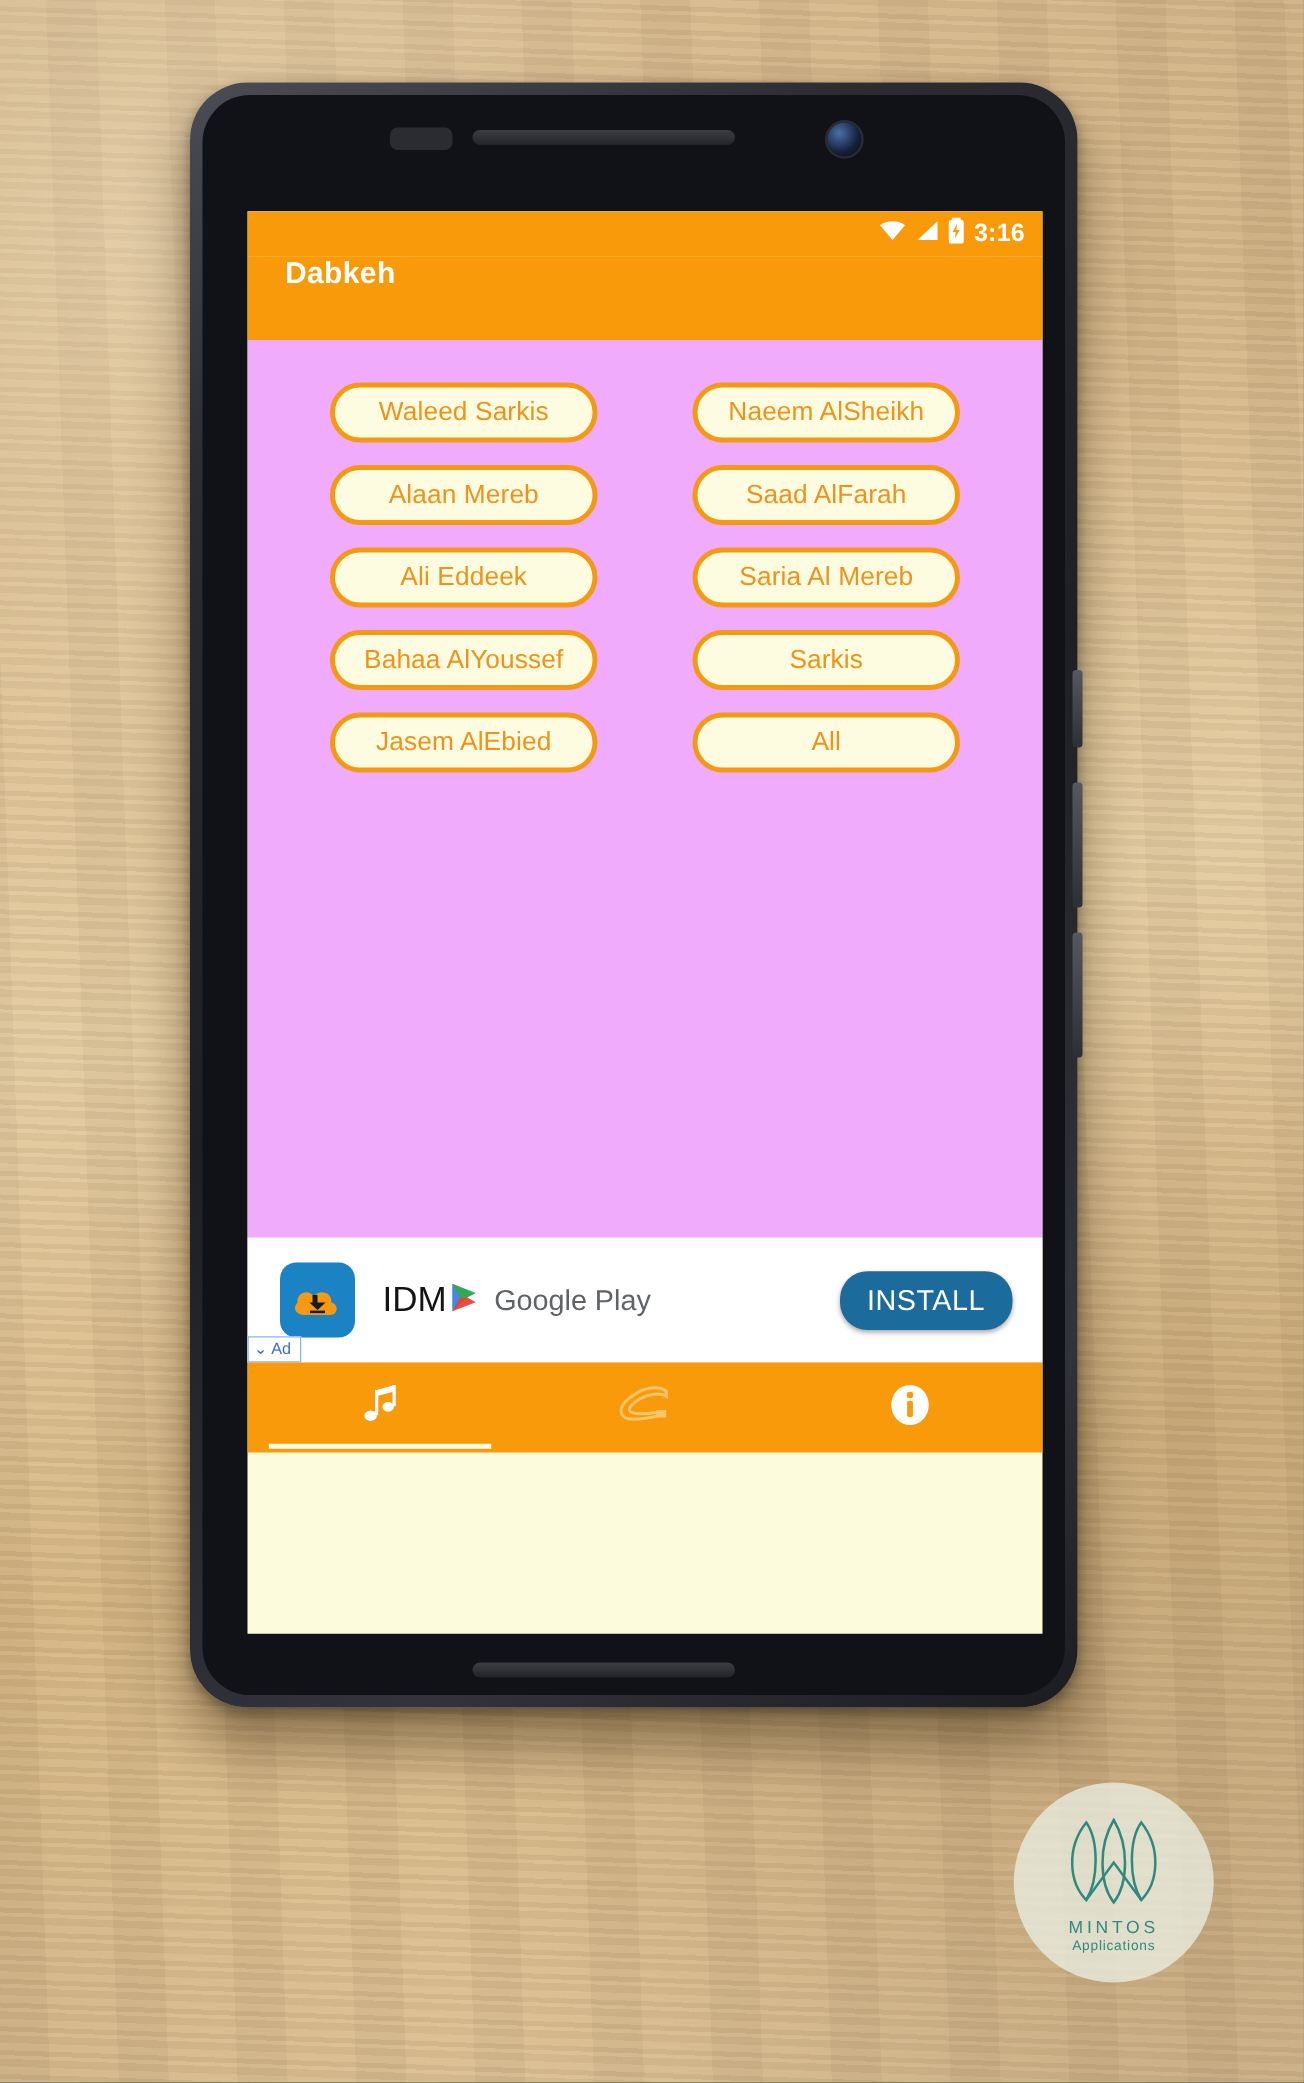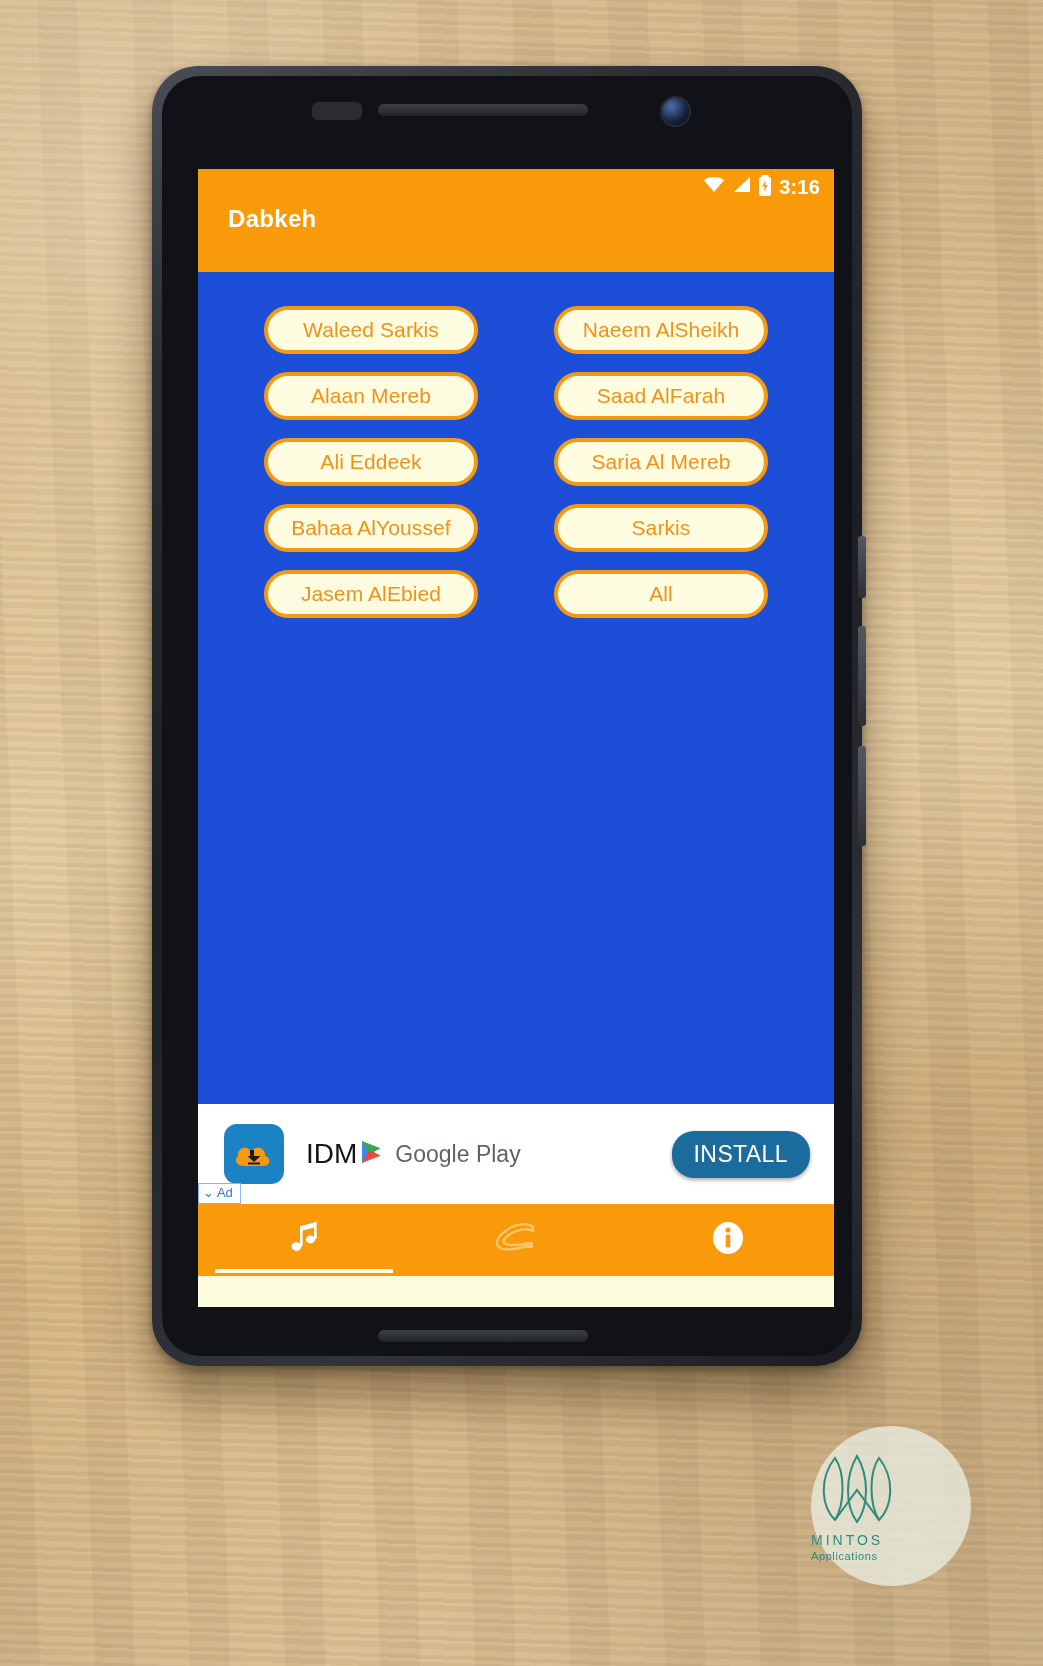--- a/index.html
+++ b/index.html
@@ -101,7 +101,7 @@
 
   
   #content{
-    background:#1d4ed8;height:932px;position:relative;padding-top:34px;box-sizing:border-box;
+    background:#f0abfc;height:818px;position:relative;padding-top:34px;box-sizing:border-box;
   }
   .cols{display:flex;justify-content:center;gap:76px;align-items:flex-start;}
   .col{display:flex;flex-direction:column;gap:18px;}

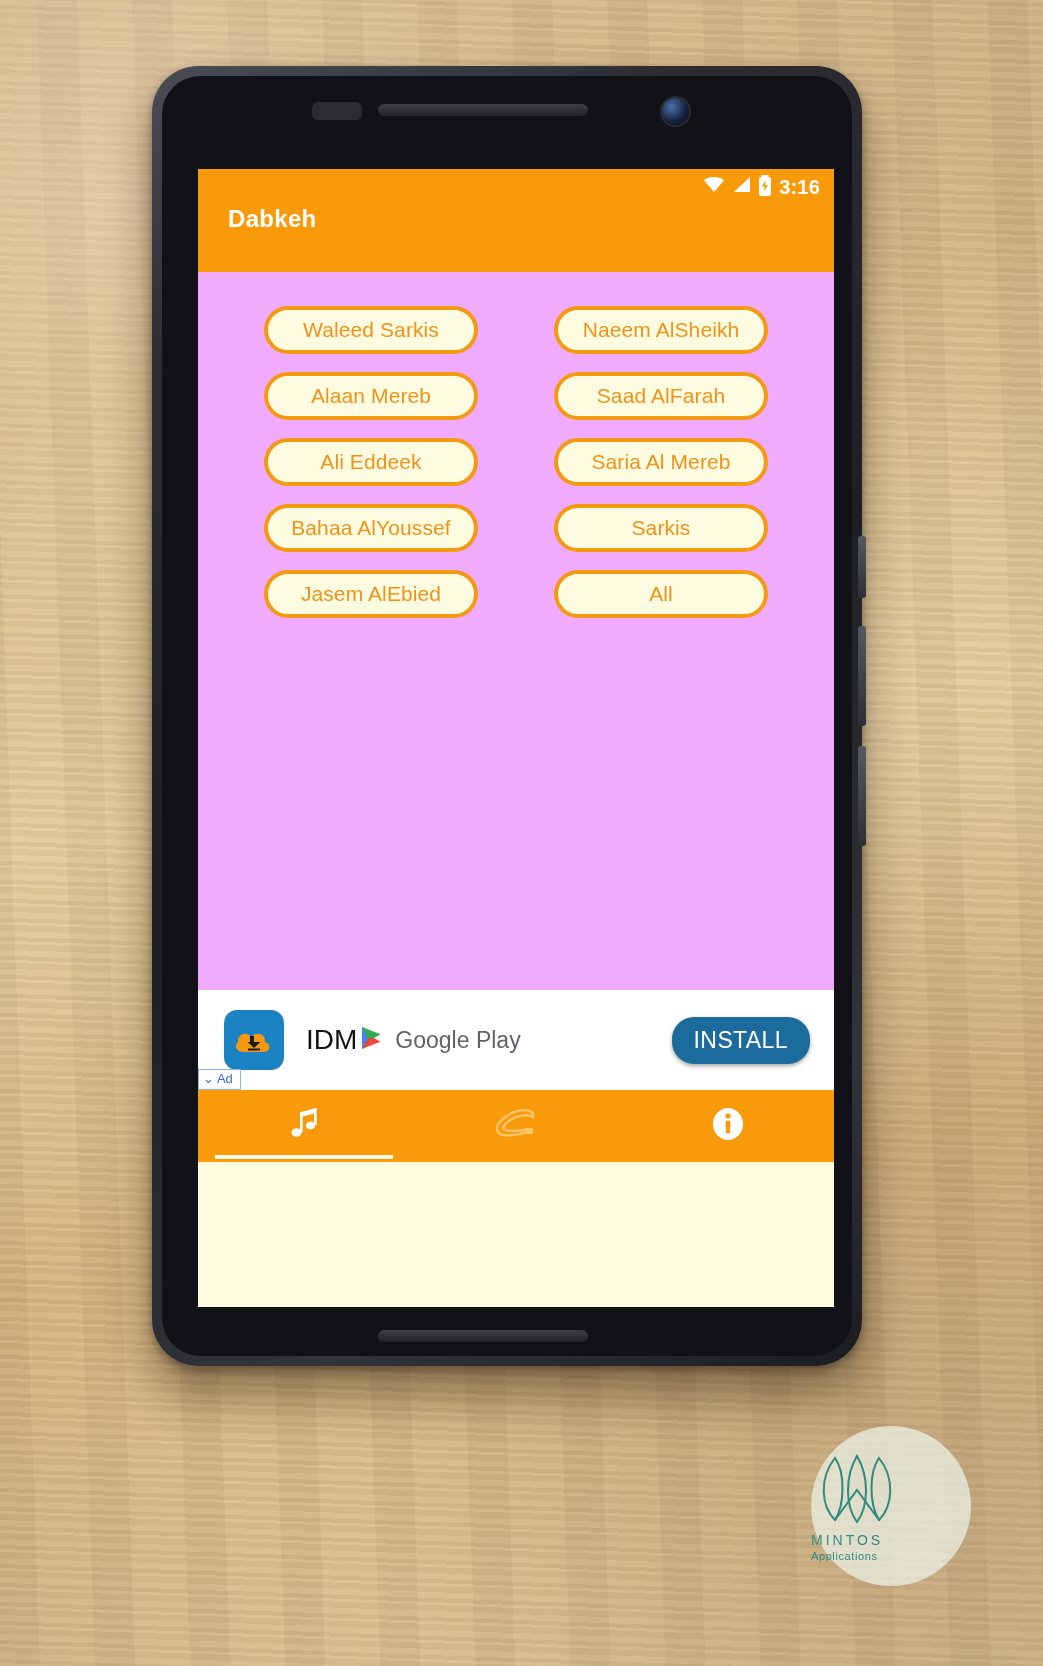--- a/index.html
+++ b/index.html
@@ -168,7 +168,7 @@
     position:absolute;right:72px;bottom:80px;width:160px;height:160px;
     border-radius:50%;
     background:rgba(236,243,233,0.72);
-    display:flex;flex-direction:column;align-items:flex-start;justify-content:center;gap:2px;
+    display:flex;flex-direction:column;align-items:center;justify-content:center;gap:2px;
   }
   #watermark .wm-name{font-size:14px;color:#2f8a7e;letter-spacing:3px;}
   #watermark .wm-sub{font-size:11px;color:#2f8a7e;letter-spacing:0.6px;}

